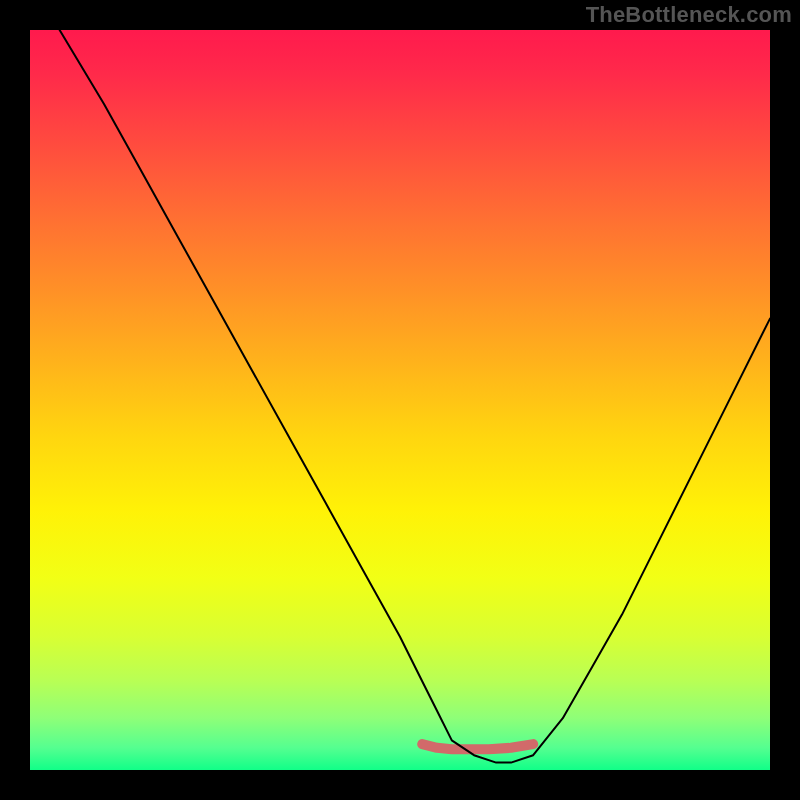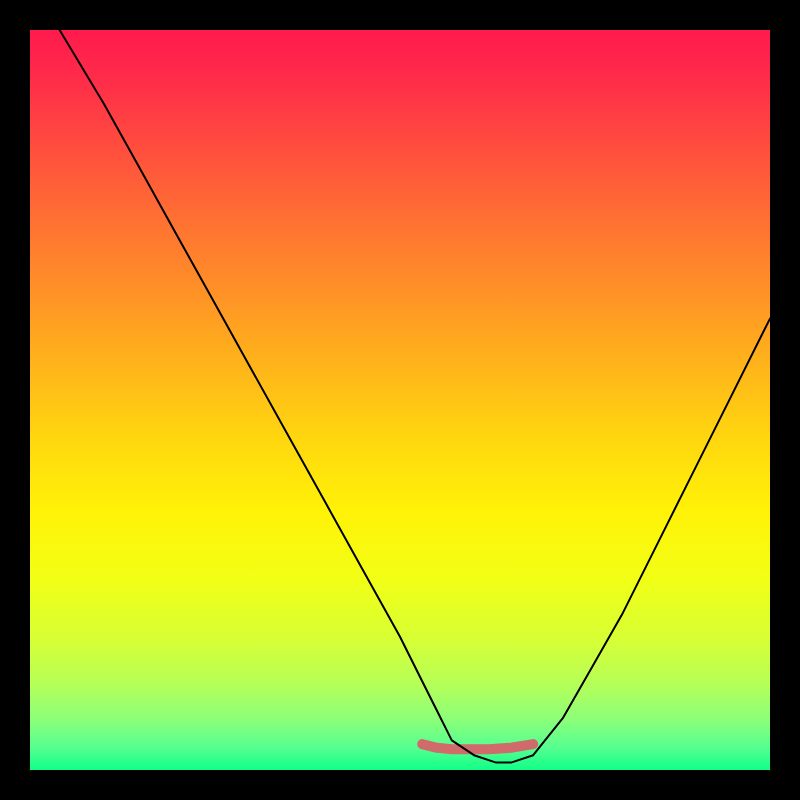--- a/index.html
+++ b/index.html
@@ -43,6 +43,7 @@
 <body>
 
 <div class="container">
+  <div class="watermark">TheBottleneck.com</div>
   <div class="plot-frame">
     <svg id="plot-svg" width="740" height="740" viewBox="0 0 740 740">
       <defs>

